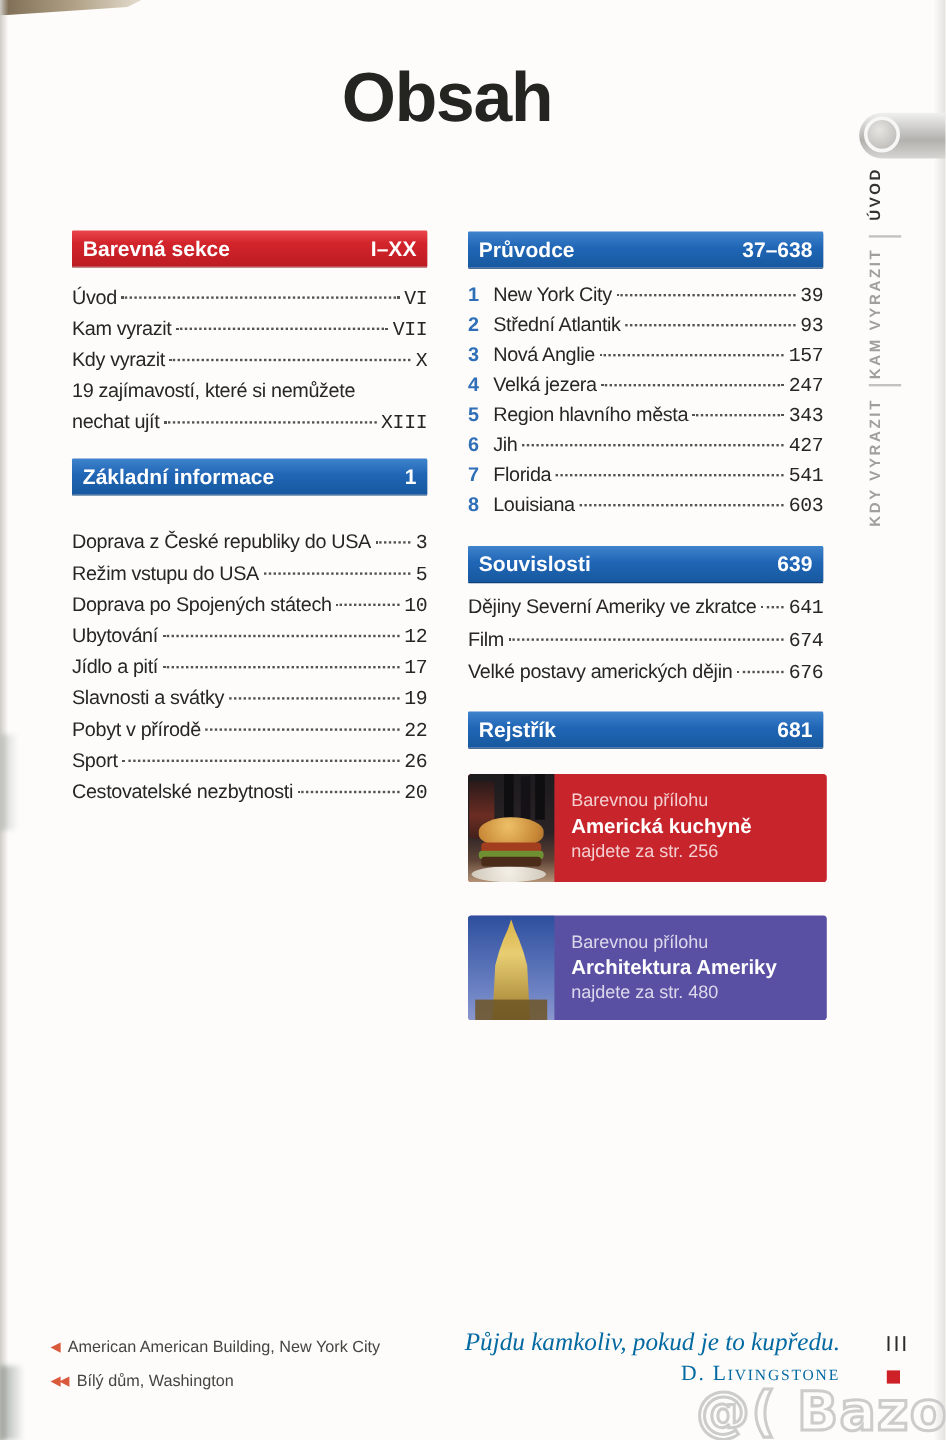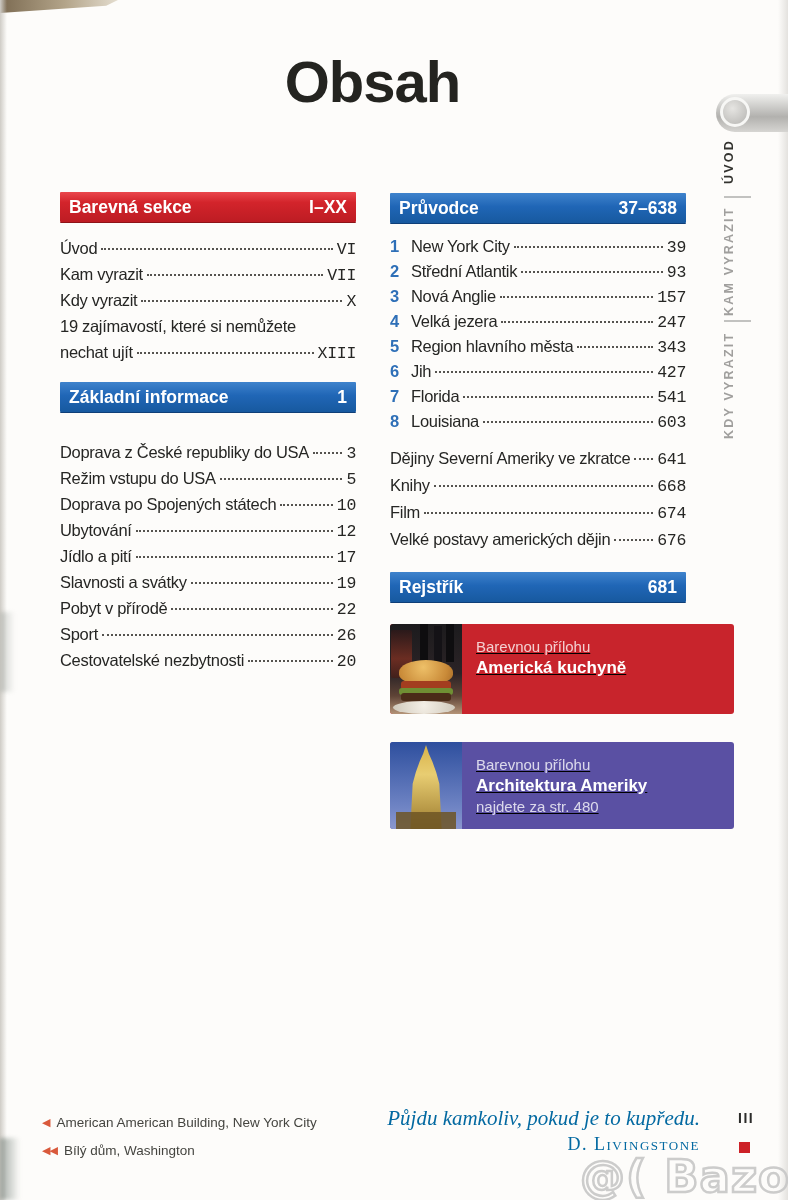--- a/index.html
+++ b/index.html
@@ -258,6 +258,10 @@
       </div>
   </div>
 
+  <div class="bar bar-blue bar-2">
+    <span>Souvislosti</span>
+    <span>639</span>
+  </div>
   <div class="toc toc-2">
     <div class="row">
         <span>Dějiny Severní Ameriky ve zkratce</span>

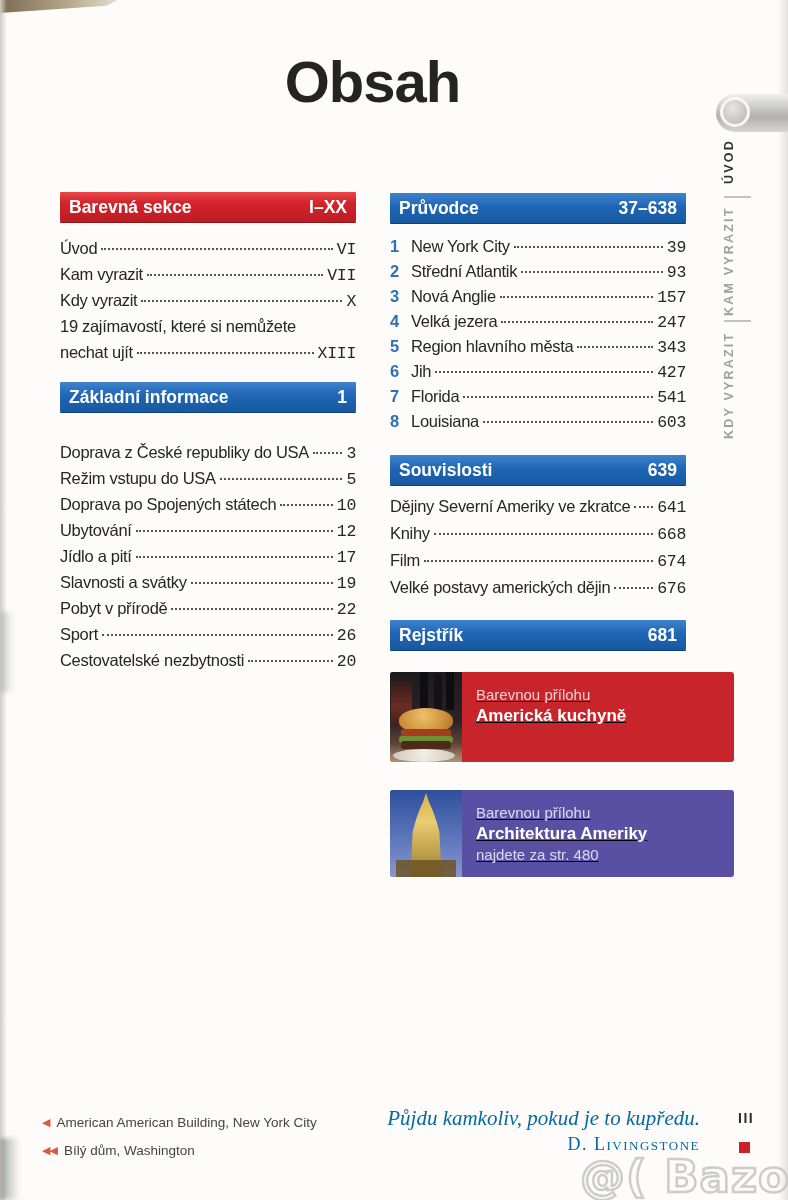--- a/index.html
+++ b/index.html
@@ -269,11 +269,6 @@
         <span class="pg">641</span>
       </div>
     <div class="row">
-        <span>Knihy</span>
-        <span class="leader"></span>
-        <span class="pg">668</span>
-      </div>
-    <div class="row">
         <span>Film</span>
         <span class="leader"></span>
         <span class="pg">674</span>

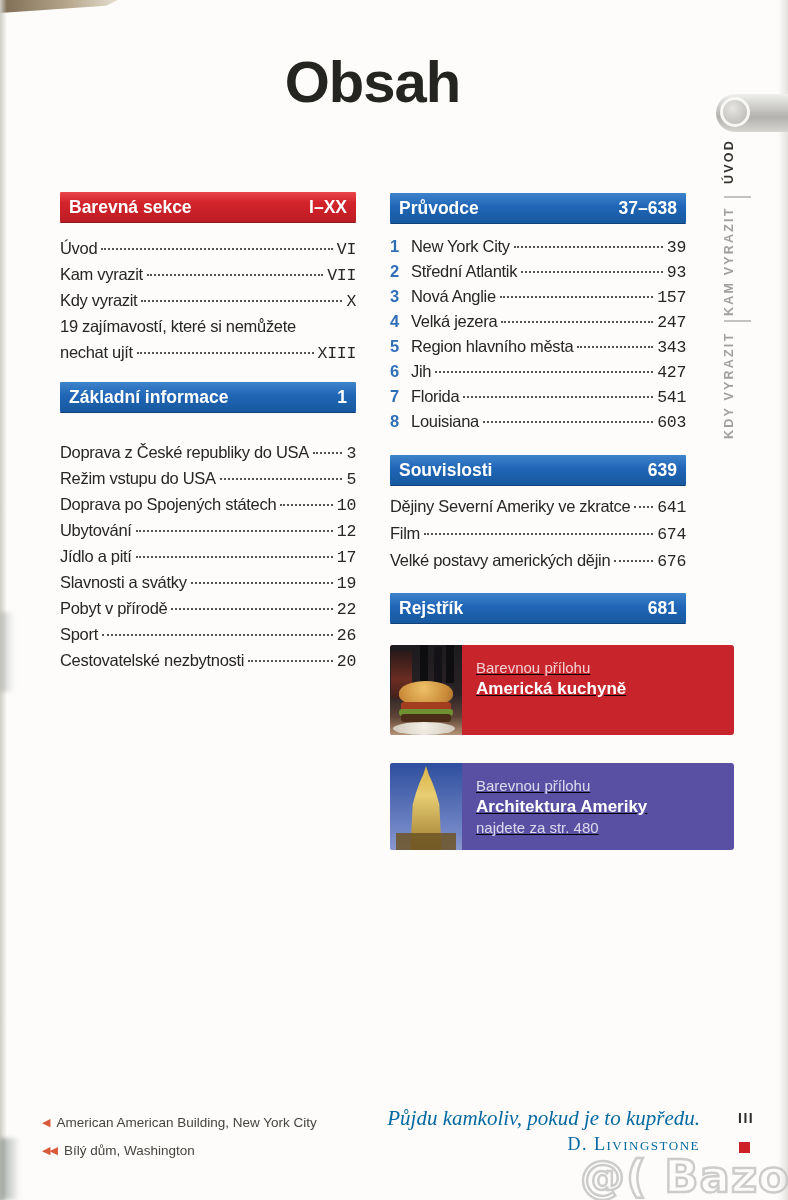--- a/index.html
+++ b/index.html
@@ -49,7 +49,7 @@
     margin:0 4px; position:relative; top:-4px; overflow:hidden; }
   .pg { text-align:right;font-family:Liberation Mono, monospace; }
 
-  .promo { display:flex; width:344px; border-radius:3px; overflow:hidden;text-decoration:underline; }
+  .promo { display:flex; width:299px; border-radius:3px; overflow:hidden; }
   .promo-1 { margin-top:22px; height:90px; background:#c8242c; }
   .promo-2 { margin-top:28px; height:87px; background:#5a50a3; }
   .photo { flex:0 0 72px; position:relative; overflow:hidden; }

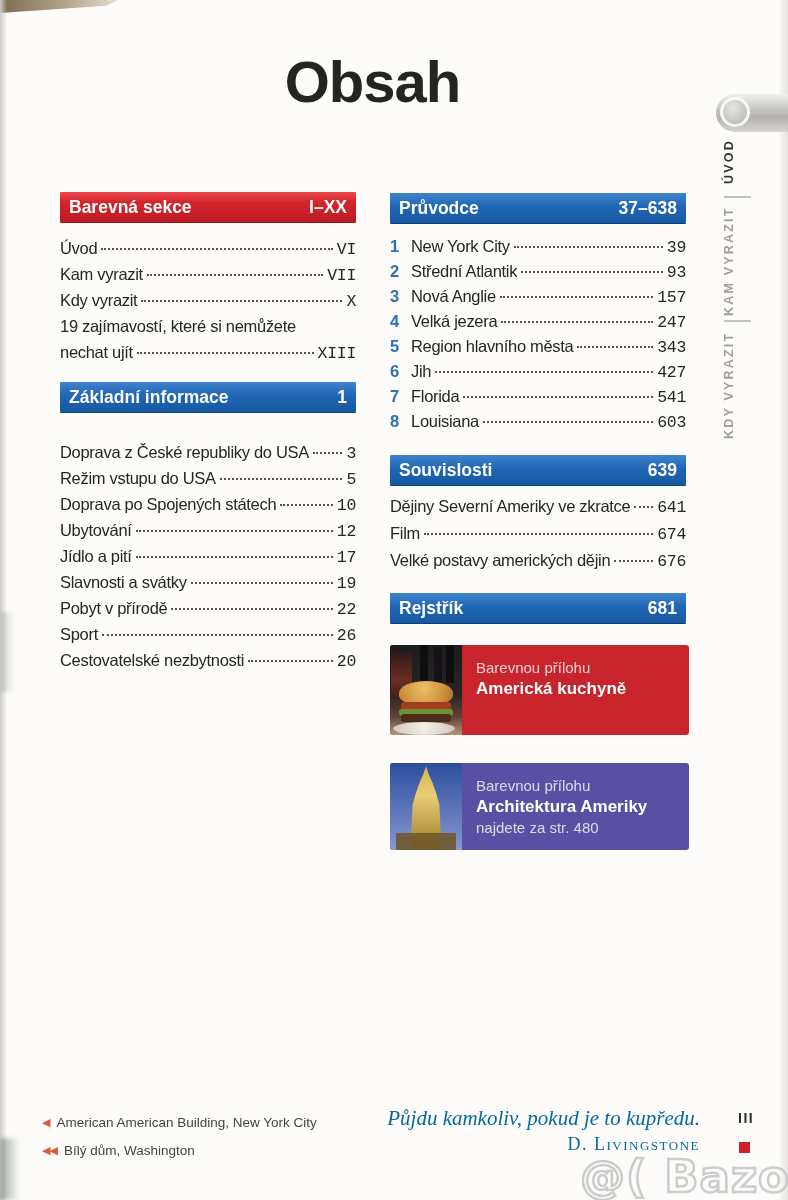--- a/index.html
+++ b/index.html
@@ -298,6 +298,7 @@
     <div class="ptext">
       <div class="eyebrow">Barevnou přílohu</div>
       <div class="ptitle">Americká kuchyně</div>
+      <div class="note">najdete za str. 256</div>
     </div>
   </div>
 

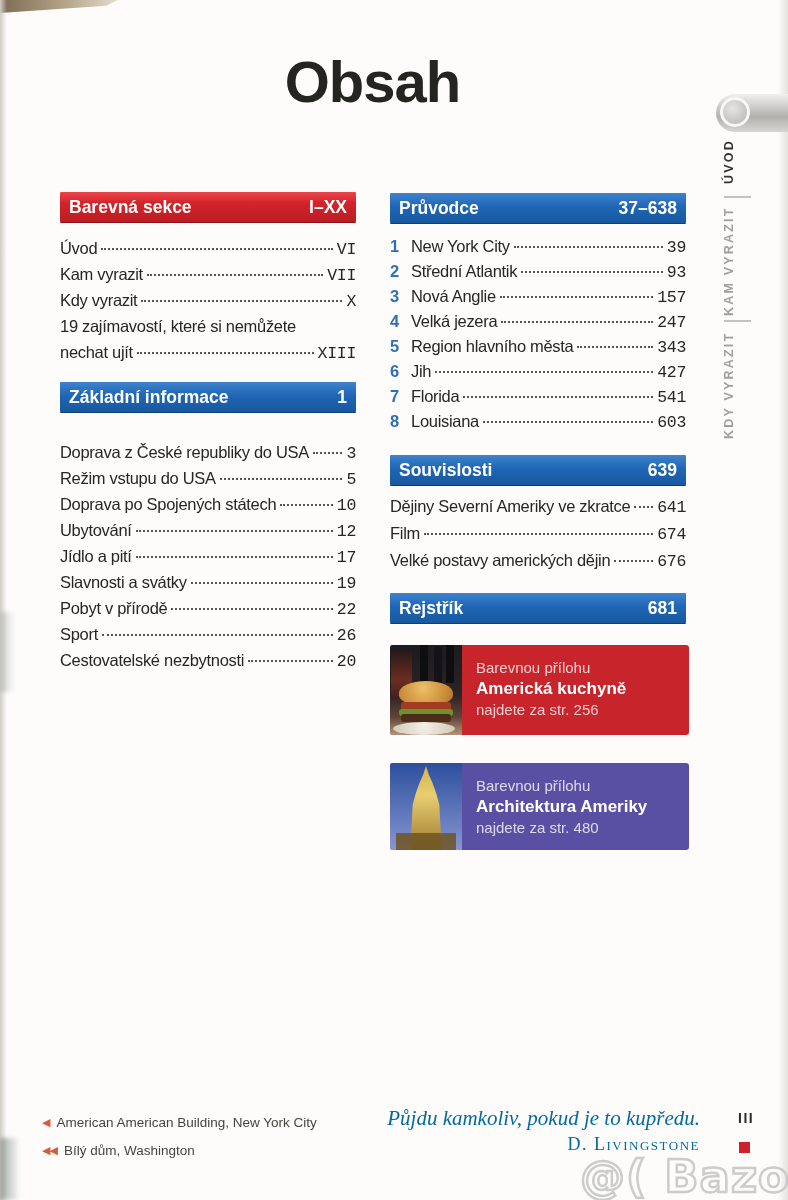--- a/index.html
+++ b/index.html
@@ -100,8 +100,8 @@
     color:#0369a1; font-family:"Liberation Serif", serif; }
   .quote-text { font-style:italic; font-size:21px; }
   .quote-author { font-variant:small-caps; font-size:18px; letter-spacing:1.5px; margin-top:3px; }
-  .pagenum { position:absolute; left:738px; top:1110px; font-weight:bold;
-    font-size:14px; letter-spacing:1.5px; color:#2c2c2a; }
+  .pagenum { position:absolute; left:738px; top:1110px; font-weight:normal;
+    font-size:18px; letter-spacing:1.5px; color:#2c2c2a; }
   .redsq { position:absolute; left:739px; top:1142px; width:11px; height:11px; background:#cd2127; }
   .watermark { position:absolute; left:580px; top:1150px; white-space:nowrap;
     font-family:"DejaVu Sans", sans-serif; font-weight:bold; font-size:45px; letter-spacing:1px;

